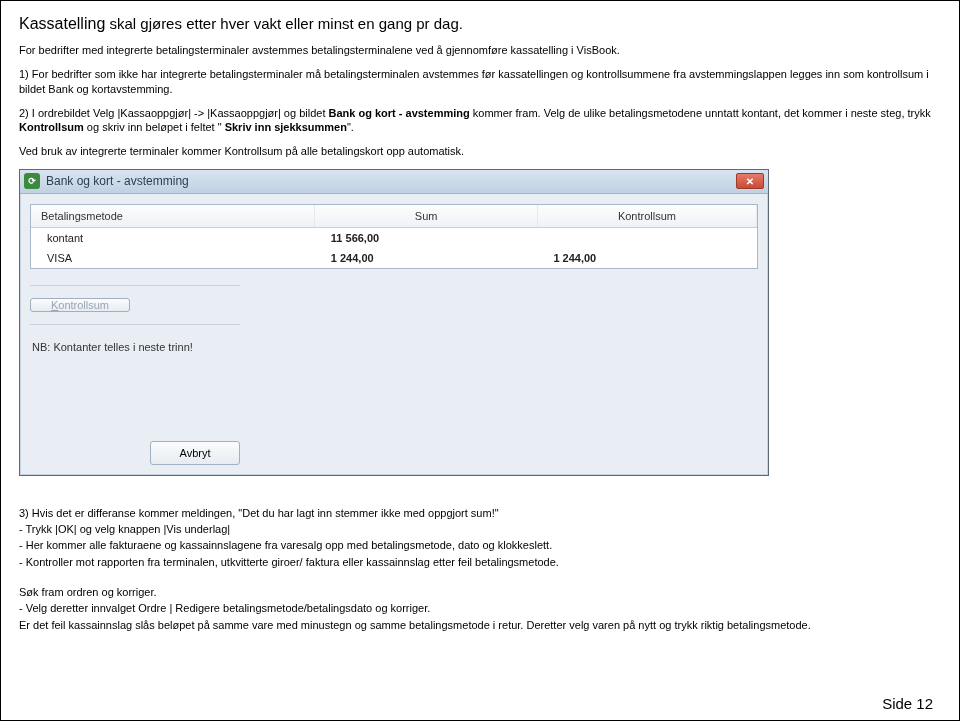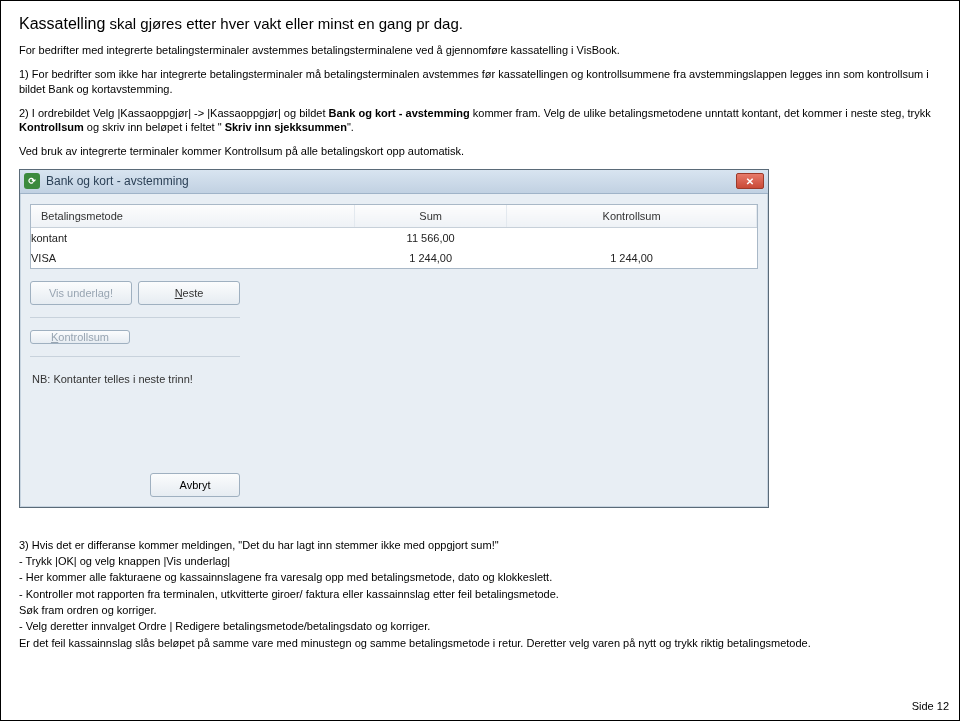--- a/index.html
+++ b/index.html
@@ -82,7 +82,7 @@
   }
   .tbl th.num { text-align: center; }
   .tbl td {
-    padding: 4px 0;
+    padding: 4px 16px;
     font-size: 11px;
     color: #222;
   }

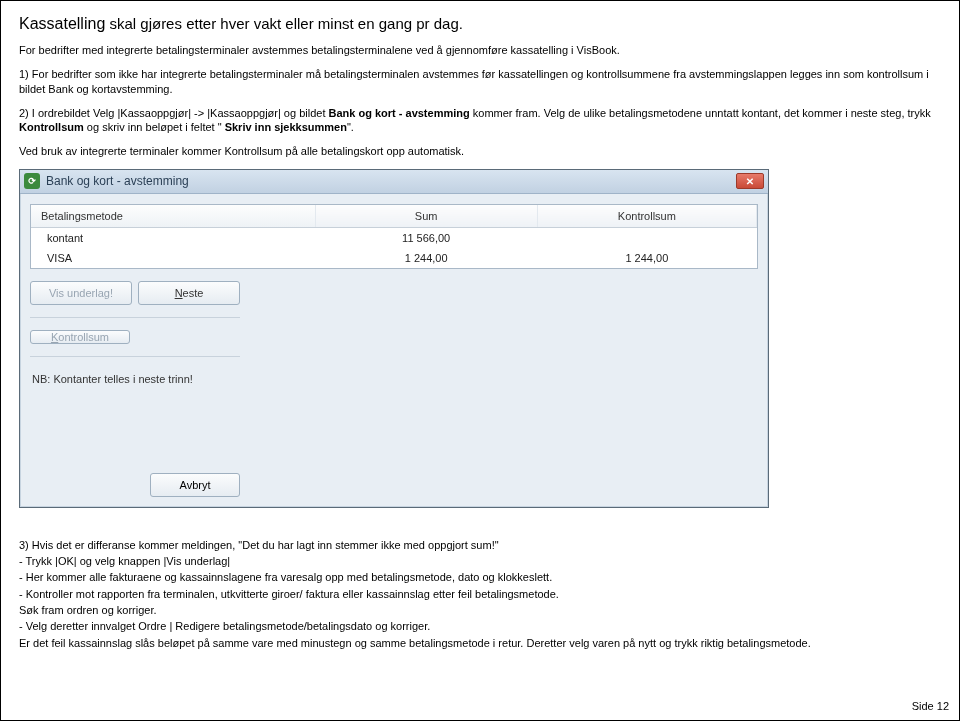--- a/index.html
+++ b/index.html
@@ -86,7 +86,7 @@
     font-size: 11px;
     color: #222;
   }
-  .tbl td.num { text-align: center; }
+  .tbl td.num { text-align: left; font-weight: bold; }
   .right-panel {
     width: 210px;
     display: flex;

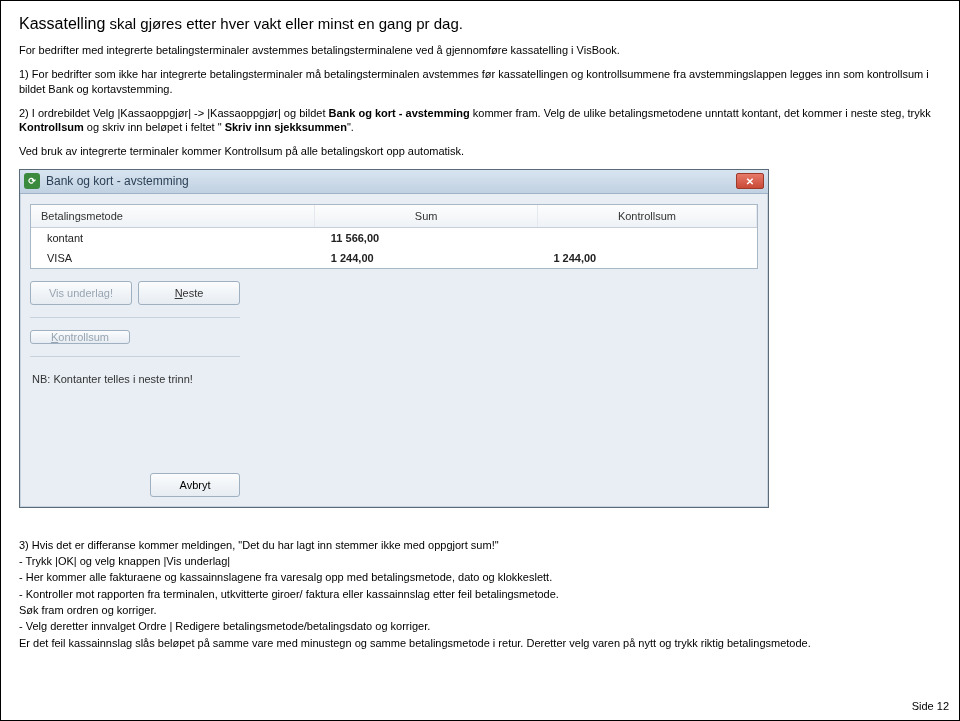--- a/index.html
+++ b/index.html
@@ -174,12 +174,6 @@
       </table>
     </div>
     <div class="right-panel">
-      <div class="btn-row">
-        <div class="btn disabled">Vis underlag!</div>
-        <div class="btn">
-            <span><span class="ul">N</span><span>este</span></span>
-          </div>
-      </div>
       <div class="sep"></div>
       <div class="btn disabled" style="width:100px">
           <span><span class="ul">K</span><span>ontrollsum</span></span>

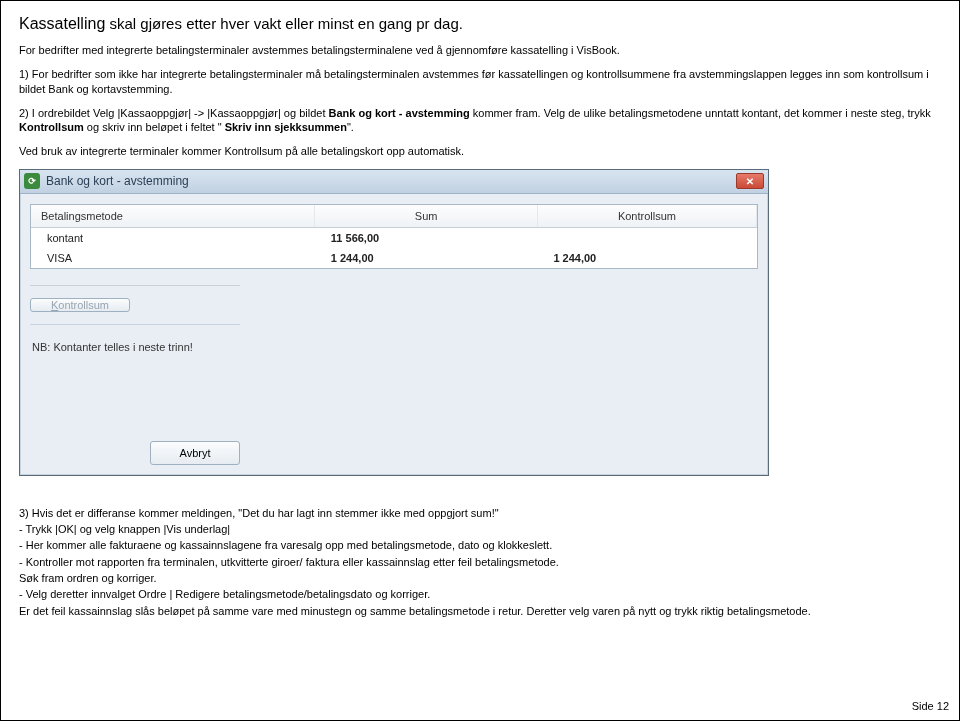--- a/index.html
+++ b/index.html
@@ -196,7 +196,7 @@
 <p class="para" style="margin-bottom:2px">3) Hvis det er differanse kommer meldingen, "Det du har lagt inn stemmer ikke med oppgjort sum!"</p>
 <p class="para" style="margin-bottom:2px">- Trykk |OK| og velg knappen |Vis underlag|</p>
 <p class="para" style="margin-bottom:2px">- Her kommer alle fakturaene og kassainnslagene fra varesalg opp med betalingsmetode, dato og klokkeslett.</p>
-<p class="para" style="margin-bottom:2px">- Kontroller mot rapporten fra terminalen, utkvitterte giroer/ faktura eller kassainnslag etter feil betalingsmetode.</p>
+<p class="para" style="margin-bottom:16px">- Kontroller mot rapporten fra terminalen, utkvitterte giroer/ faktura eller kassainnslag etter feil betalingsmetode.</p>
 <p class="para" style="margin-bottom:2px">Søk fram ordren og korriger.</p>
 <p class="para" style="margin-bottom:2px">- Velg deretter innvalget Ordre |  Redigere betalingsmetode/betalingsdato og korriger.</p>
 <p class="para">Er det feil kassainnslag slås beløpet på samme vare med minustegn og samme betalingsmetode i retur. Deretter velg varen på nytt og trykk riktig betalingsmetode.</p>

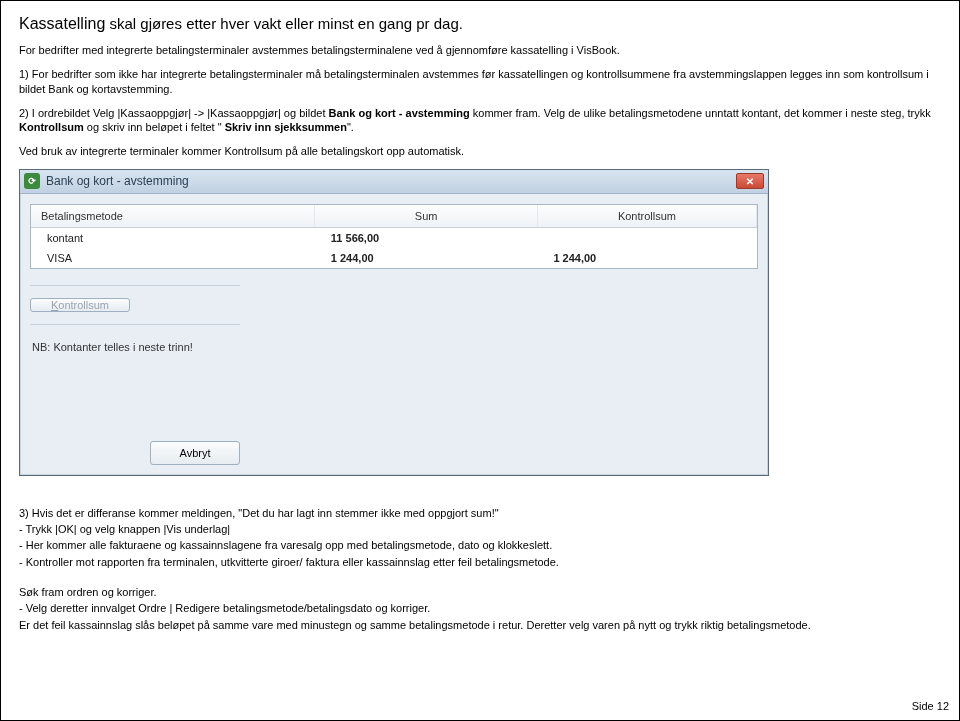--- a/index.html
+++ b/index.html
@@ -124,8 +124,8 @@
   }
   .page-num {
     position: absolute;
-    bottom: 8px; right: 10px;
-    font-size: 11px;
+    bottom: 8px; right: 26px;
+    font-size: 15px;
     margin-left: 32px;
   }
 </style>

